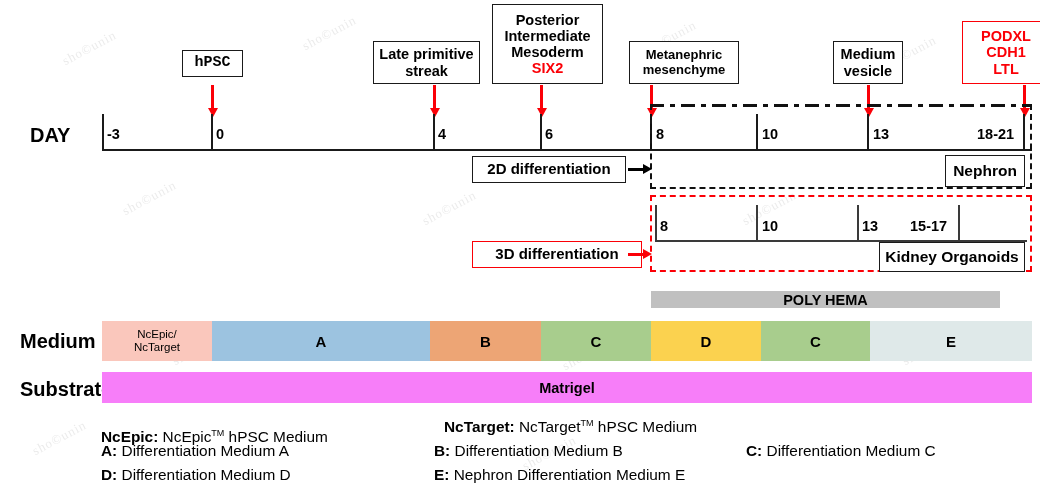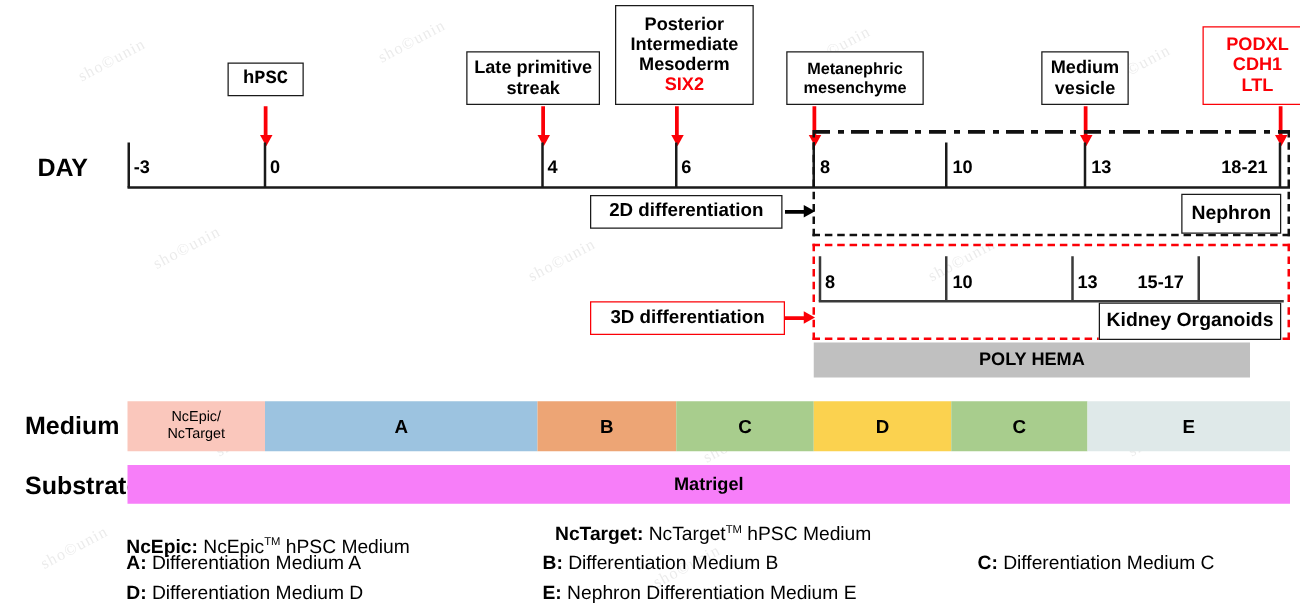--- a/index.html
+++ b/index.html
@@ -139,7 +139,7 @@
 <div class="ticklbl" style="left:862px;top:218px;">13</div>
 <div class="ticklbl" style="left:910px;top:218px;">15-17</div>
 
-<div class="box red" style="left:472px;top:241px;width:156px;height:27px;font-size:15px;text-align:right;">
+<div class="box red" style="left:472px;top:241px;width:170px;height:27px;font-size:15px;text-align:right;">
   <span>3D differentiation</span>
 </div>
 <div class="harrow red" style="left:628px;top:253px;width:16px;"></div>

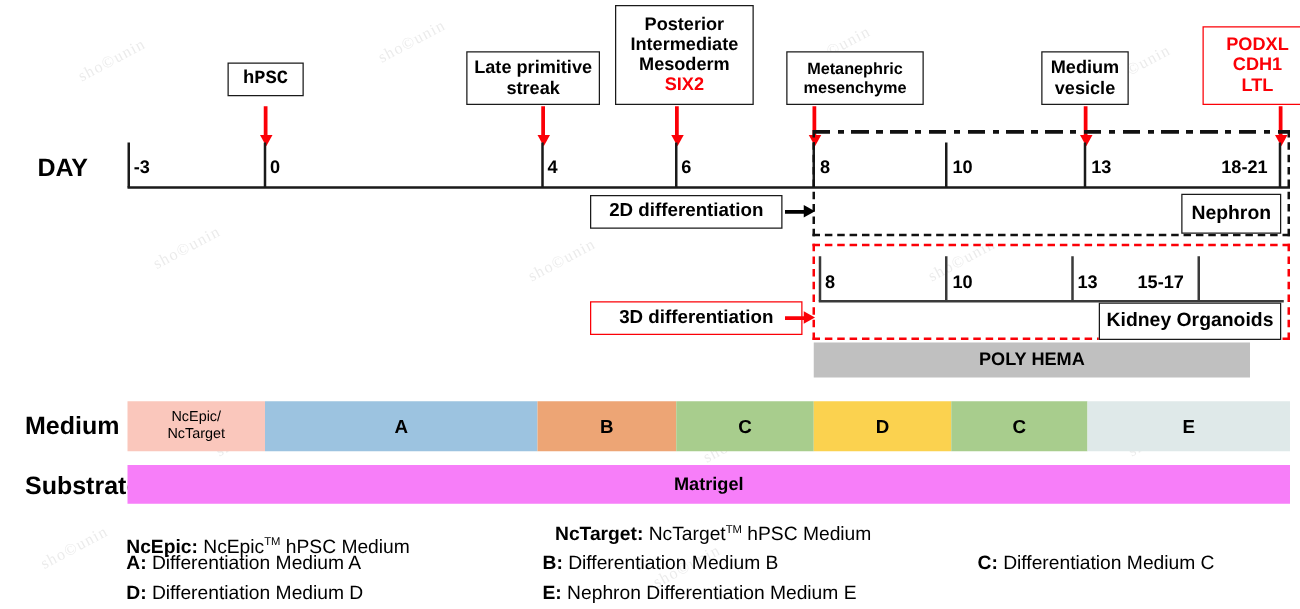--- a/index.html
+++ b/index.html
@@ -148,7 +148,7 @@
   <span>Kidney Organoids</span>
 </div>
 
-<div class="seg" style="left:651px;top:274px;width:349px;height:28px;background:#c0c0c0;font-size:14.5px;">
+<div class="seg" style="left:651px;top:291px;width:349px;height:17px;background:#c0c0c0;font-size:14.5px;">
   <span>POLY HEMA</span>
 </div>
 

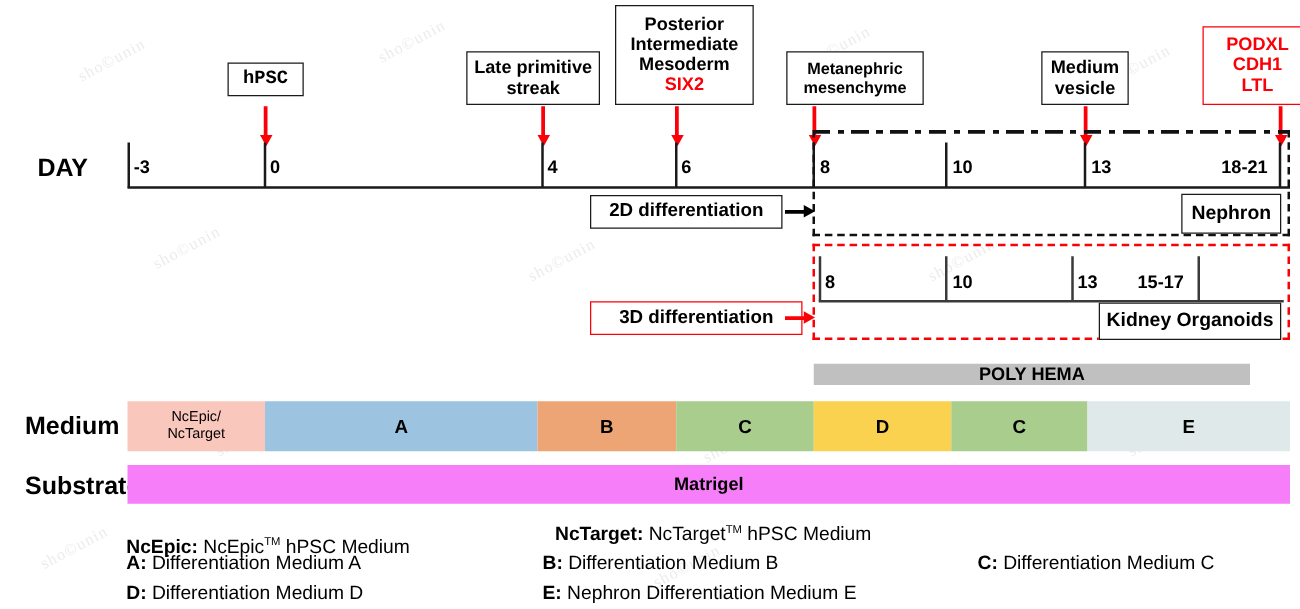--- a/index.html
+++ b/index.html
@@ -195,7 +195,7 @@
 <div class="legend" style="left:434px;top:442px;">
   <b>B:</b><span> Differentiation Medium B</span>
 </div>
-<div class="legend" style="left:746px;top:442px;margin-left:36px;">
+<div class="legend" style="left:746px;top:442px;">
   <b>C:</b><span> Differentiation Medium C</span>
 </div>
 

